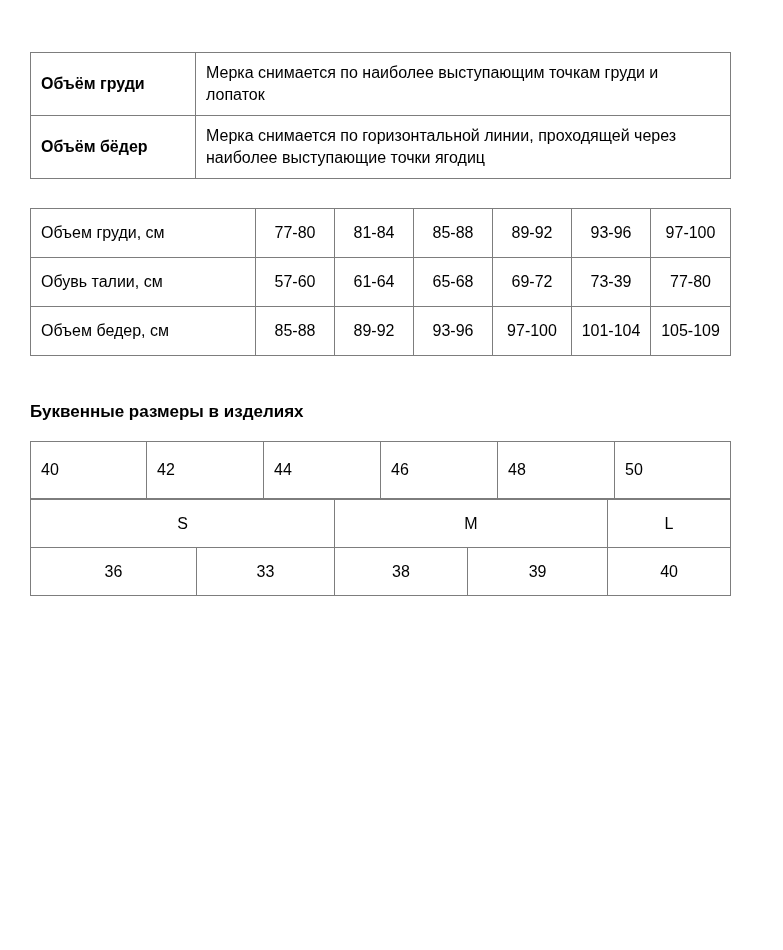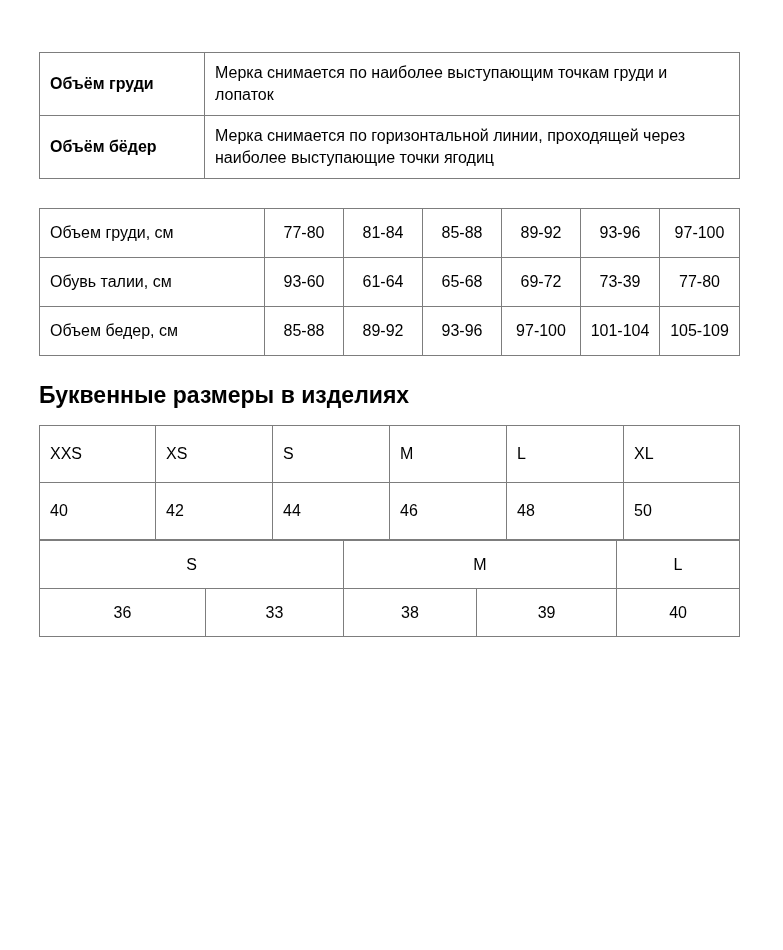--- a/index.html
+++ b/index.html
@@ -12,7 +12,7 @@
   .page {
     width: 783px;
     min-height: 950px;
-    padding: 52px 42px 60px 39px;
+    padding: 52px 42px 60px 30px;
   }
   table {
     border-collapse: collapse;

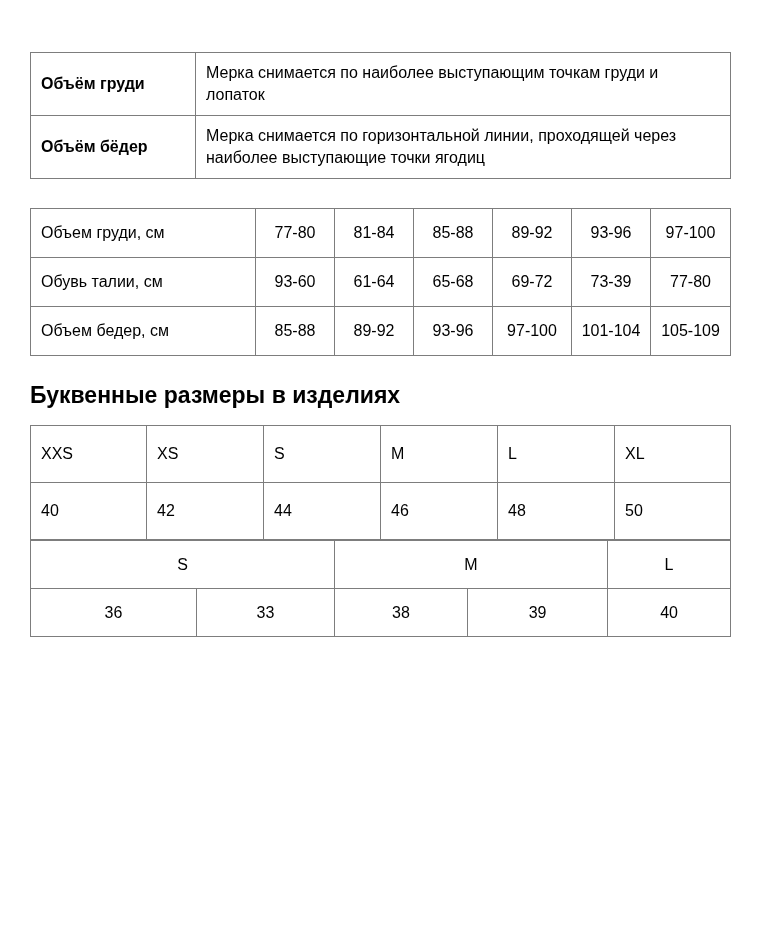--- a/index.html
+++ b/index.html
@@ -91,7 +91,7 @@
       </tr>
       <tr>
         <td class="row-label">Обувь талии, см</td>
-        <td>93-60</td>
+        <td>57-60</td>
         <td>61-64</td>
         <td>65-68</td>
         <td>69-72</td>

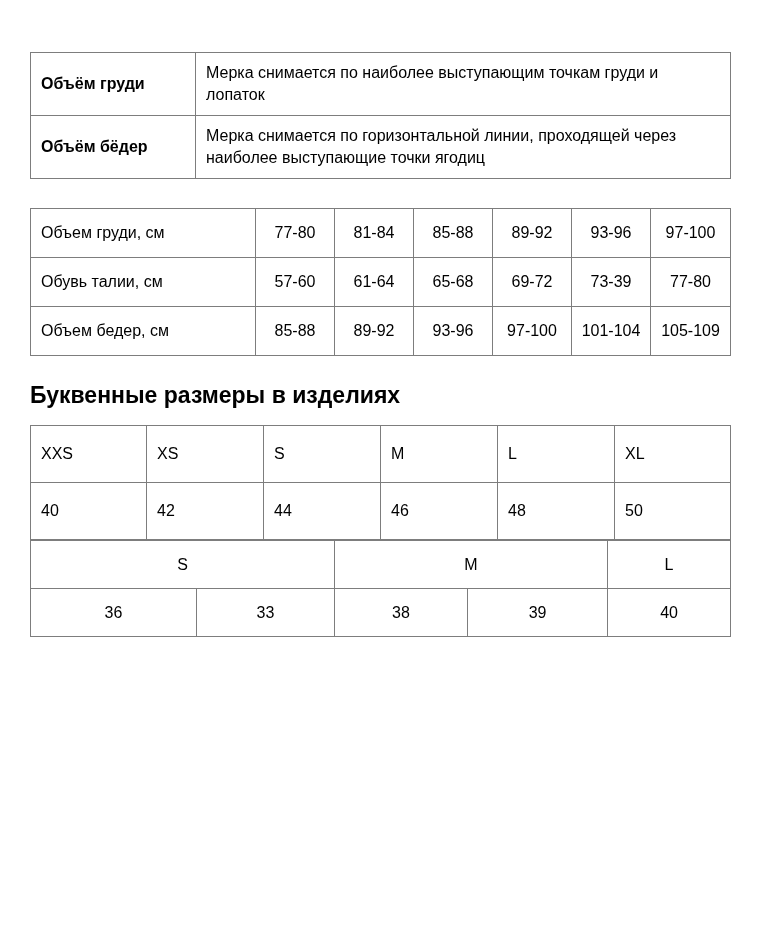--- a/index.html
+++ b/index.html
@@ -35,9 +35,9 @@
   .t2 .size-head { font-weight: bold; }
   
   h2 {
-    font-size: 23px;
+    font-size: 17px;
     font-weight: bold;
-    margin: 27px 0 17px 0;
+    margin: 43px 0 17px 0;
     line-height: 25px;
   }
   h2.shoes-h { margin-top: 34px; margin-bottom: 15px; }

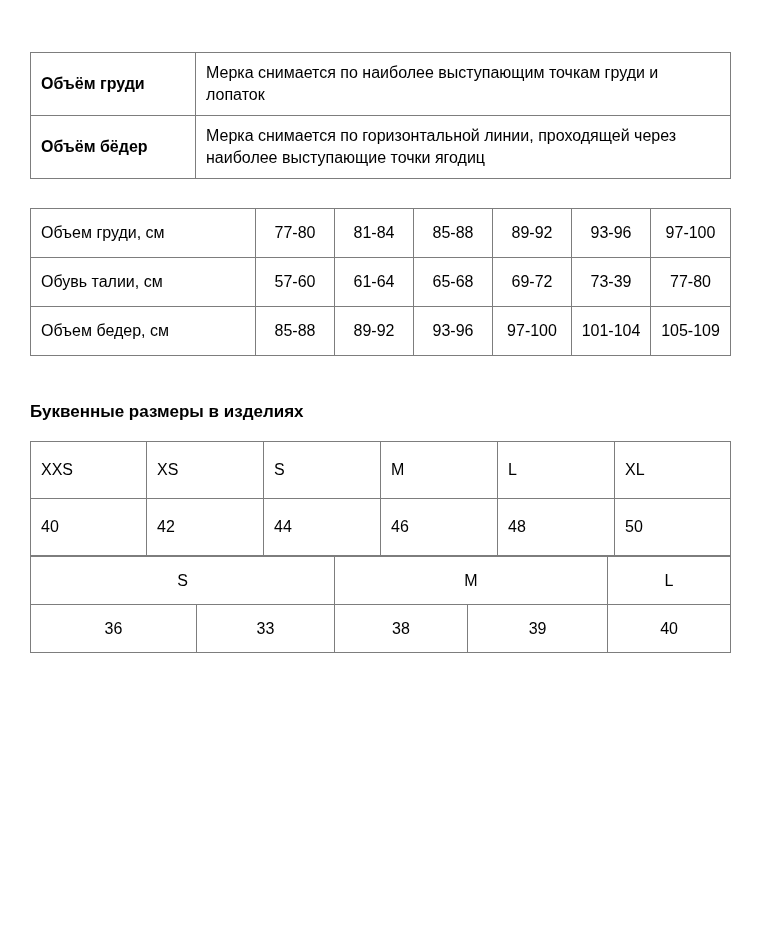--- a/index.html
+++ b/index.html
@@ -123,14 +123,6 @@
     </colgroup>
     <tbody>
       <tr>
-        <td>XXS</td>
-        <td>XS</td>
-        <td>S</td>
-        <td>M</td>
-        <td>L</td>
-        <td>XL</td>
-      </tr>
-      <tr>
         <td>40</td>
         <td>42</td>
         <td>44</td>

